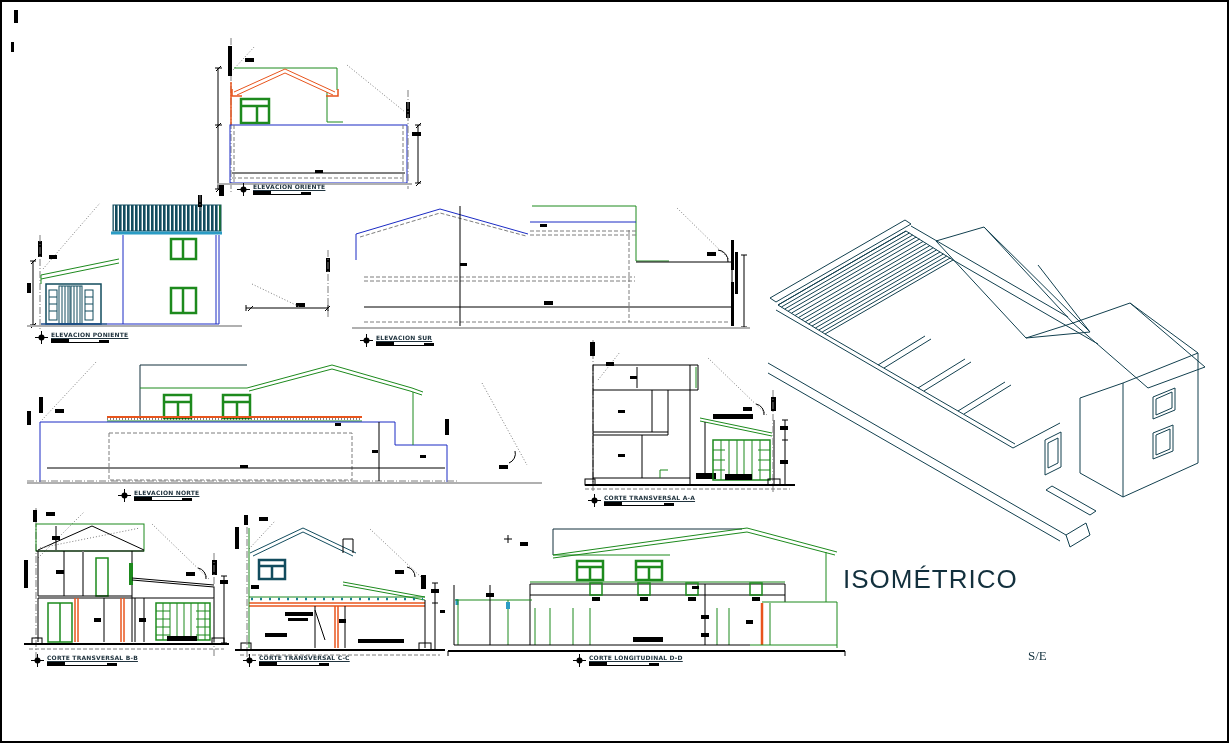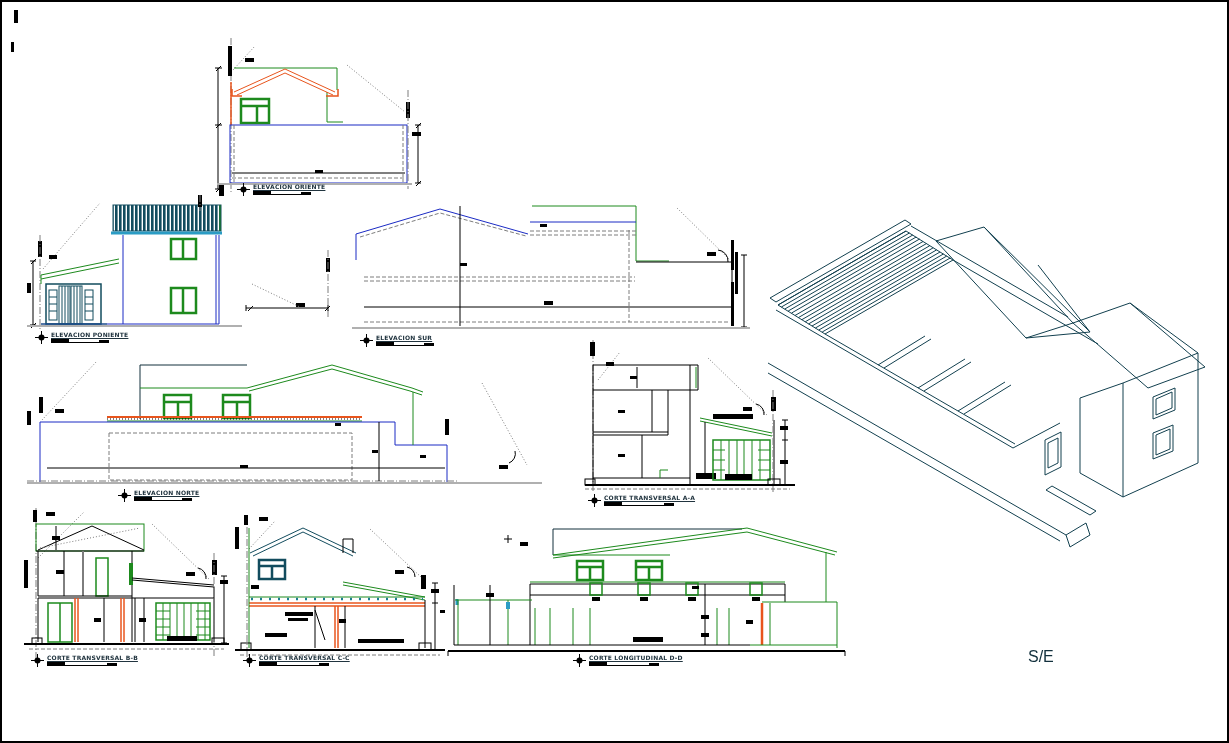--- a/index.html
+++ b/index.html
@@ -549,6 +549,7 @@
     </div>
   </div>
 
+  <div class="iso-title">ISOMÉTRICO</div>
   <div class="scale-note">S/E</div>
 
 </div>

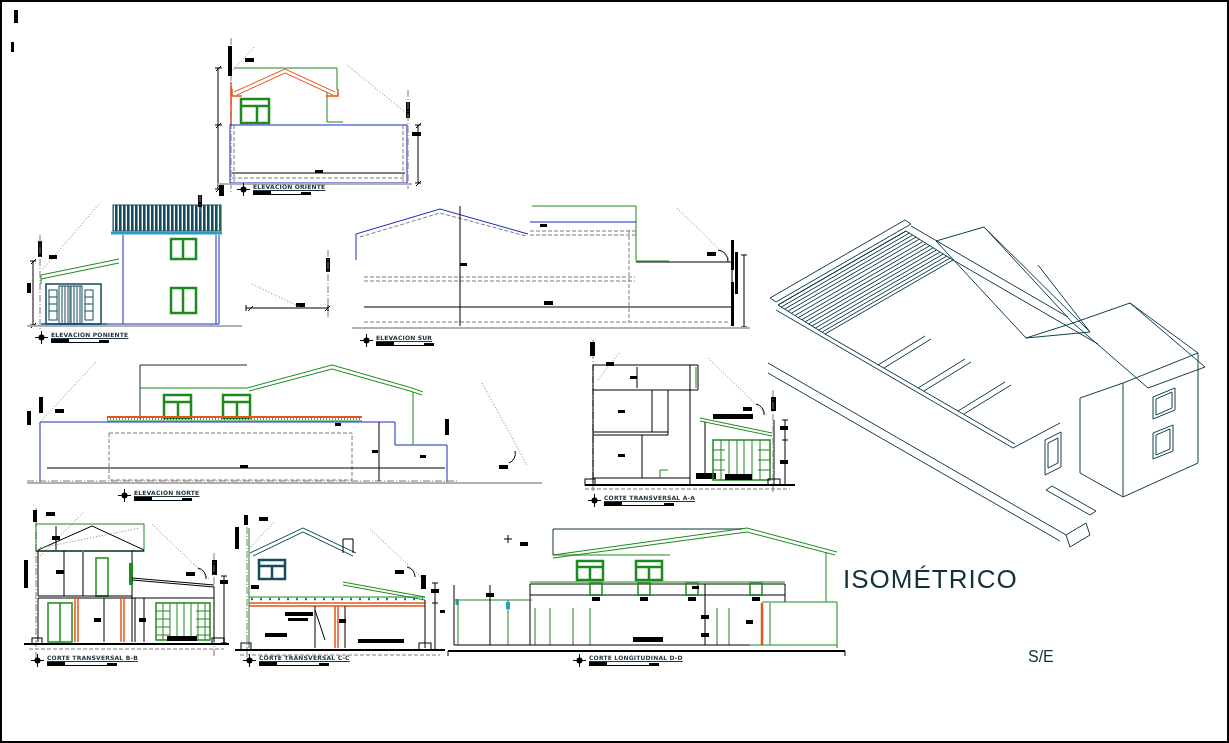--- a/index.html
+++ b/index.html
@@ -35,8 +35,8 @@
   .sbar{margin-top:1px;}
   .iso-title{position:absolute;left:841px;top:562px;font-size:26px;letter-spacing:1px;
              color:var(--c-navy);font-family:"Liberation Sans", sans-serif;}
-  .scale-note{position:absolute;left:1026px;top:646px;font-size:16px;color:var(--c-navy);
-              font-family:Liberation Sans, sans-serif;}
+  .scale-note{position:absolute;left:1026px;top:646px;font-size:13px;color:var(--c-navy);
+              font-family:Liberation Serif, serif;}
 </style>
 </head>
 <body>

